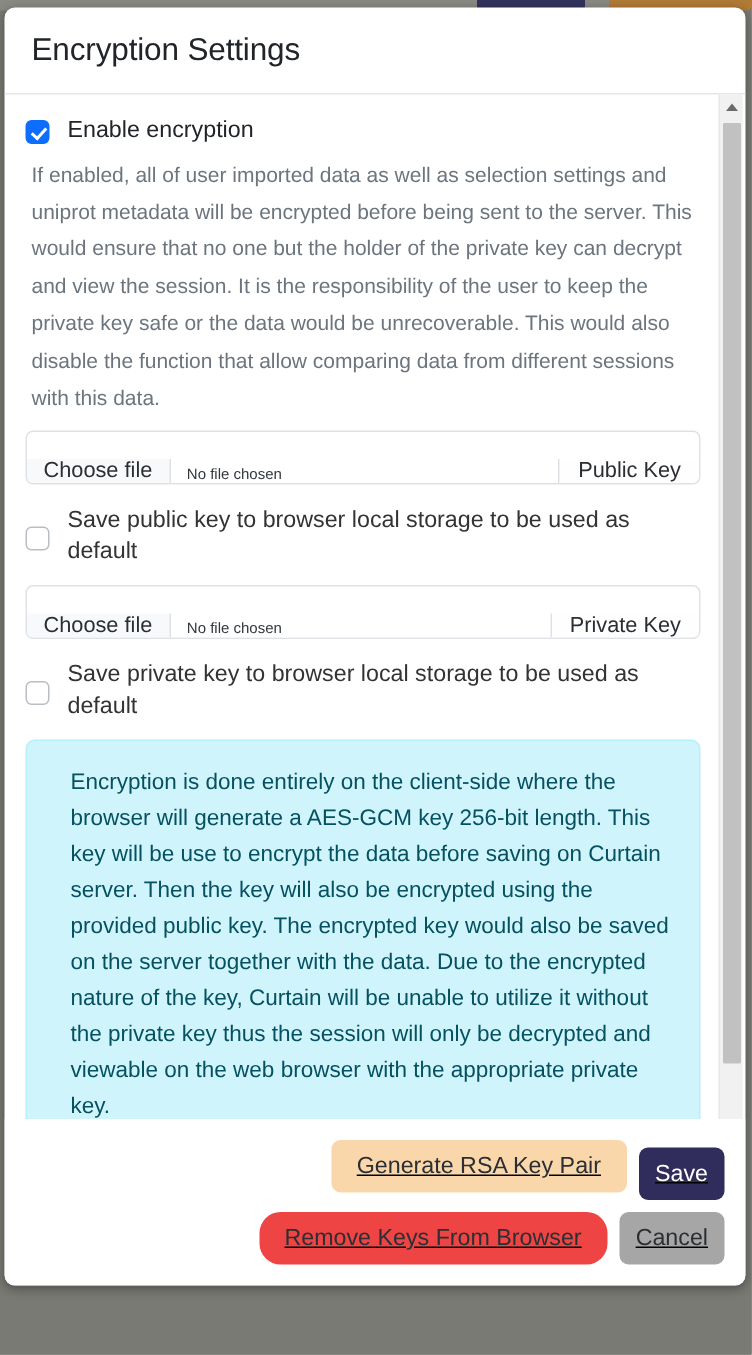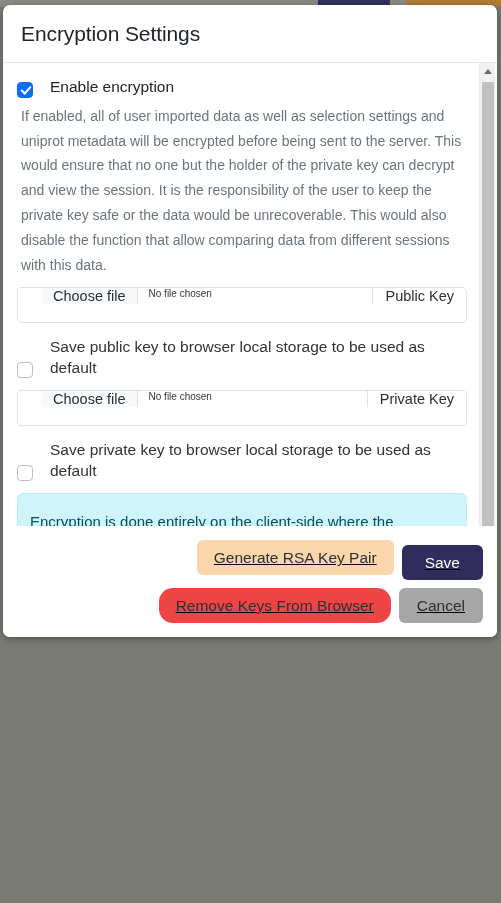--- a/index.html
+++ b/index.html
@@ -34,7 +34,7 @@
   .modal {
     position: absolute;
     left: 3px; top: 5px;
-    width: 494px; height: 632px;
+    width: 494px; height: 852px;
     background: #ffffff;
     border-radius: 7px;
     box-shadow: 0 2px 7px rgba(0,0,0,0.35);

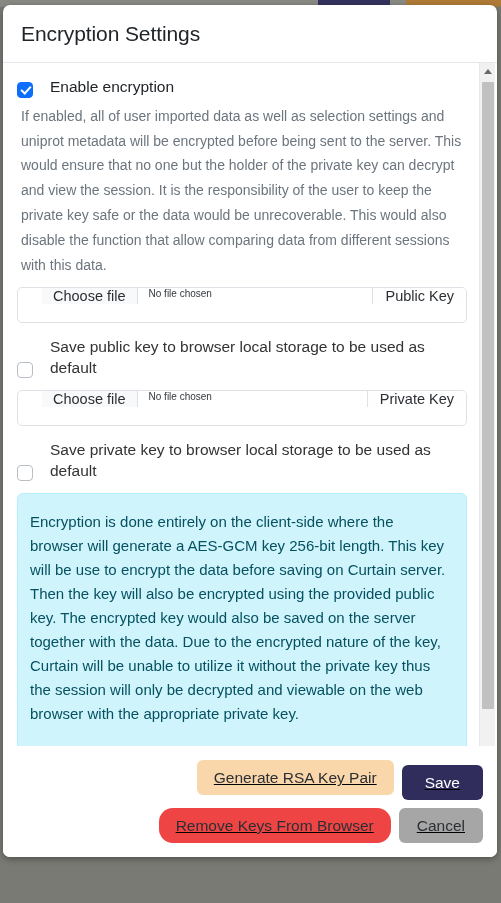--- a/index.html
+++ b/index.html
@@ -68,8 +68,8 @@
 
   .check-row {
     display: flex;
-    align-items: flex-end;
-    gap: 17px;
+    align-items: center;
+    gap: 12px;
     margin-bottom: 4px;
   }
   .cbox {

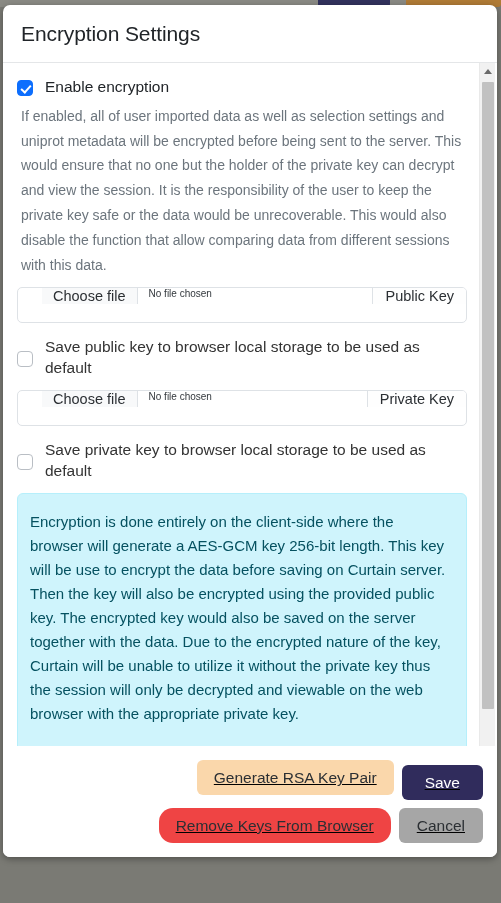--- a/index.html
+++ b/index.html
@@ -113,14 +113,13 @@
   
   .input-group {
     display: flex;
-    align-items: flex-start;
+    align-items: flex-end;
     height: 36px;
     border: 1px solid #dee2e6;
     border-radius: 5px;
     overflow: hidden;
     margin-bottom: 14px;
     background: #fff;
-    padding-left: 24px;
   }
   .ig-btn {
     display: flex; align-items: center;

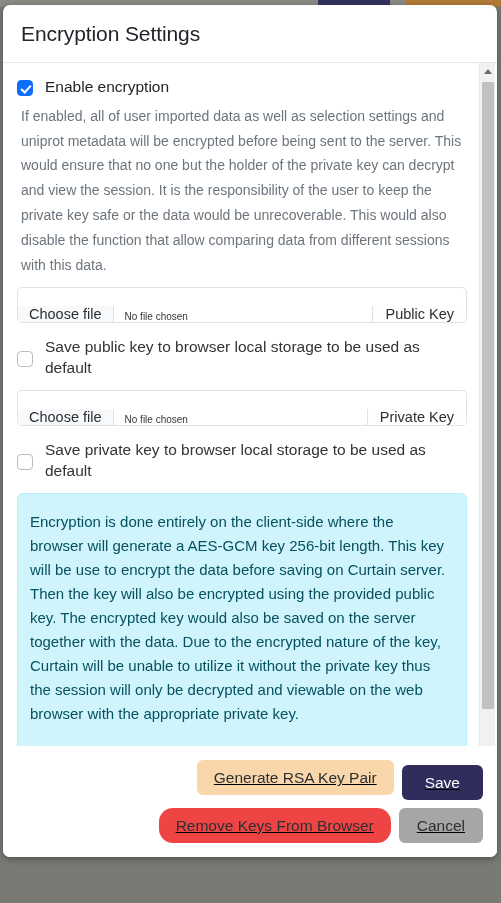--- a/index.html
+++ b/index.html
@@ -156,7 +156,7 @@
     background: #cff4fc;
     border: 1px solid #b6effb;
     border-radius: 6px;
-    padding: 16px 18px 26px 12px;
+    padding: 16px 18px 26px 29px;
     color: #055160;
     font-size: 15px;
     line-height: 1.6;

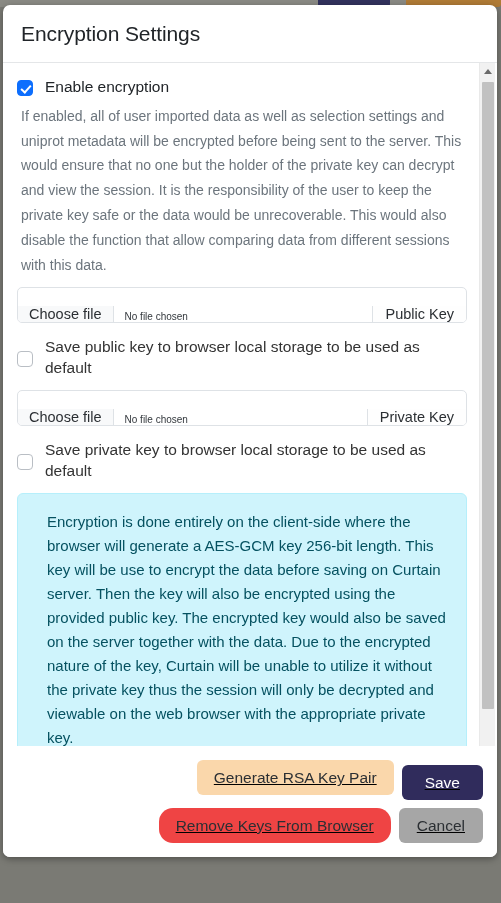--- a/index.html
+++ b/index.html
@@ -216,7 +216,7 @@
     line-height: 1.1;
   }
   .btn-generate { background: #fad7ab; color: #2b2f33; }
-  .btn-save     { background: #302c5c; color: #ffffff; padding: 9px 23px; margin-top: 9px; }
+  .btn-save     { background: #302c5c; color: #ffffff; padding: 9px 11px; margin-top: 9px; }
   .btn-remove   { background: #ef4444; color: #2b2f33; border-radius: 14px; }
   .btn-cancel   { background: #a6a6a6; color: #2b2f33; padding: 9px 18px; }
 </style>

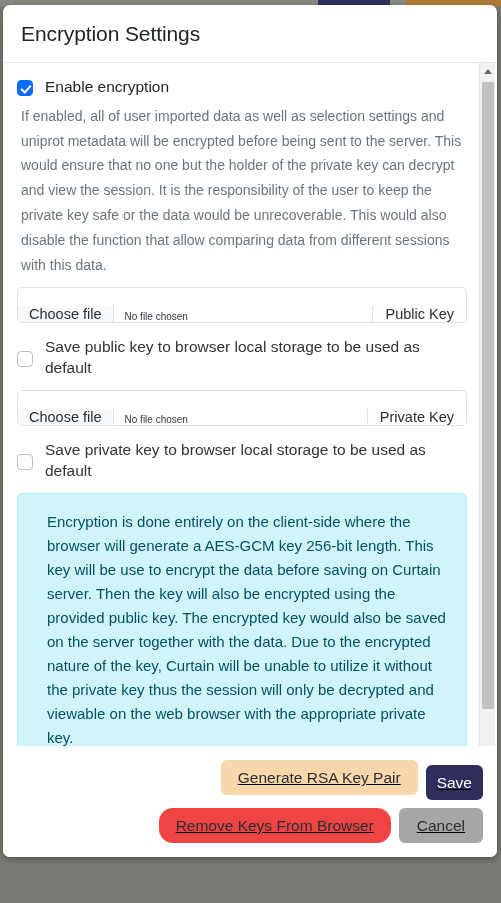--- a/index.html
+++ b/index.html
@@ -218,7 +218,7 @@
   .btn-generate { background: #fad7ab; color: #2b2f33; }
   .btn-save     { background: #302c5c; color: #ffffff; padding: 9px 11px; margin-top: 9px; }
   .btn-remove   { background: #ef4444; color: #2b2f33; border-radius: 14px; }
-  .btn-cancel   { background: #a6a6a6; color: #2b2f33; padding: 9px 18px; }
+  .btn-cancel   { background: #a6a6a6; color: #2b2f33; padding: 9px 11px; }
 </style>
 </head>
 <body>

